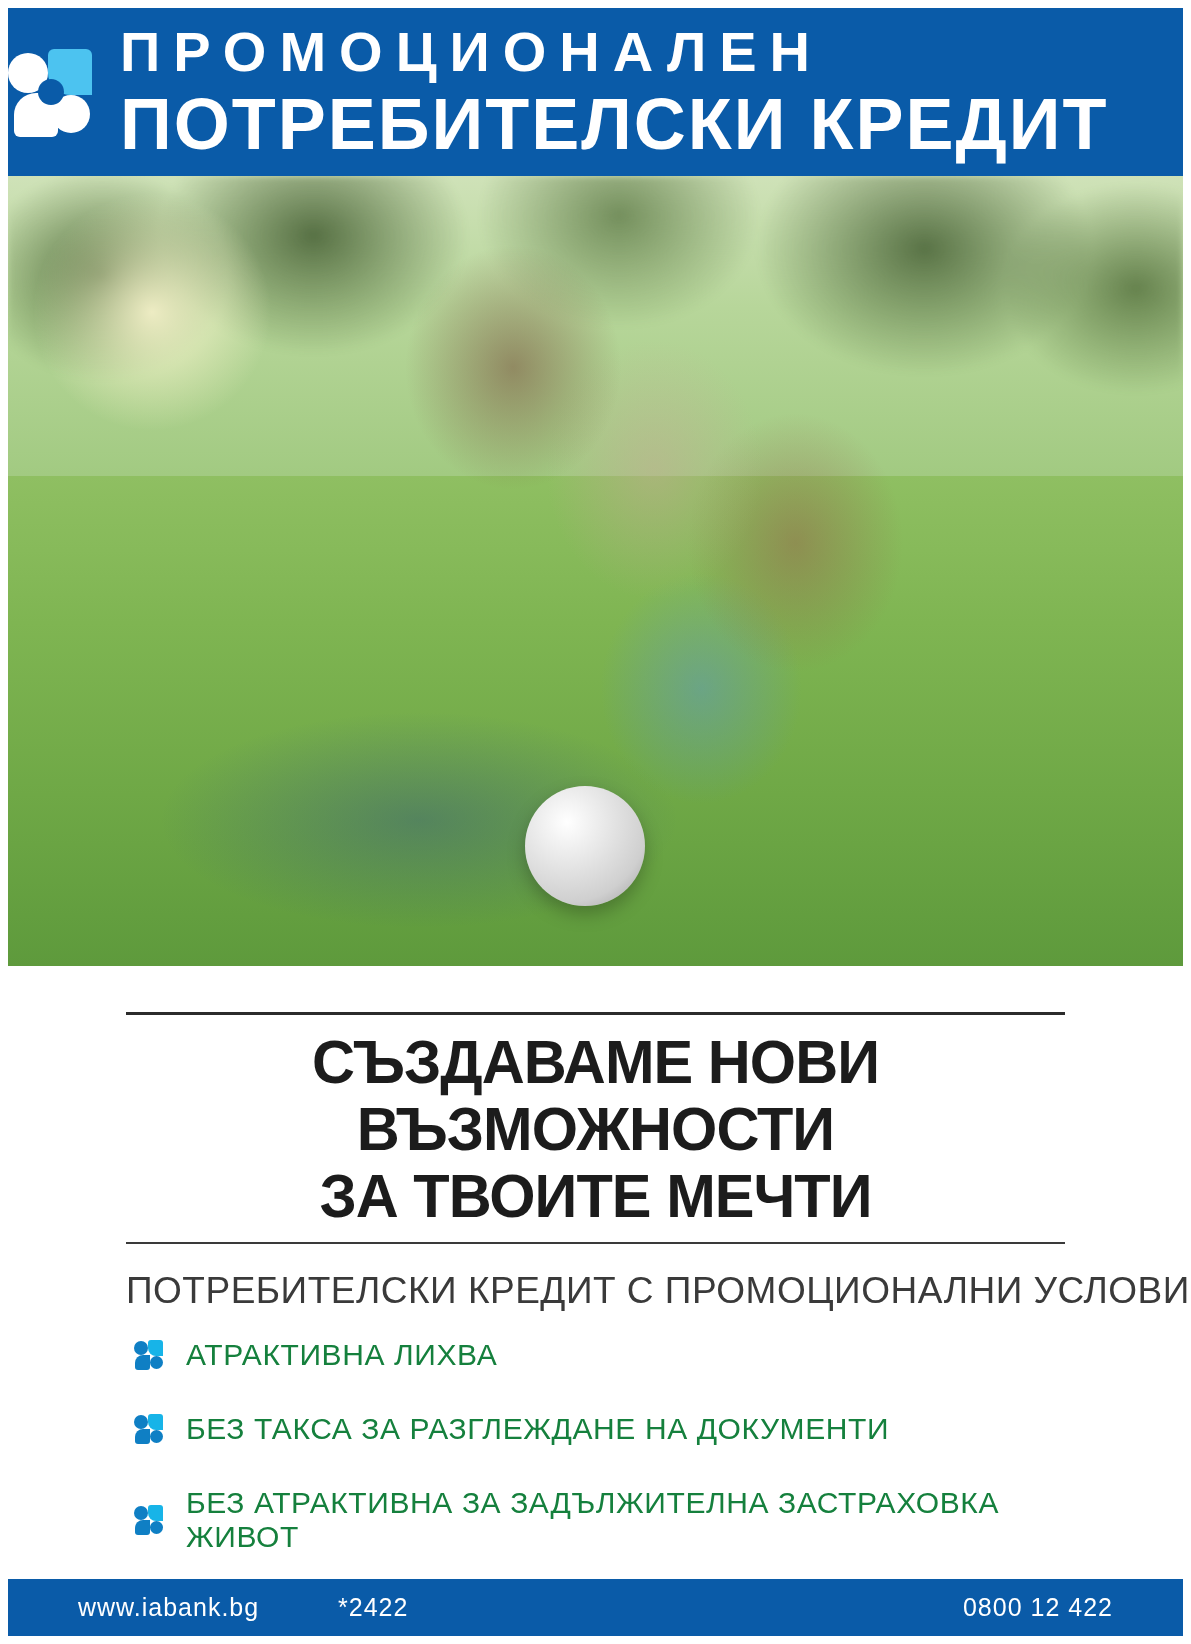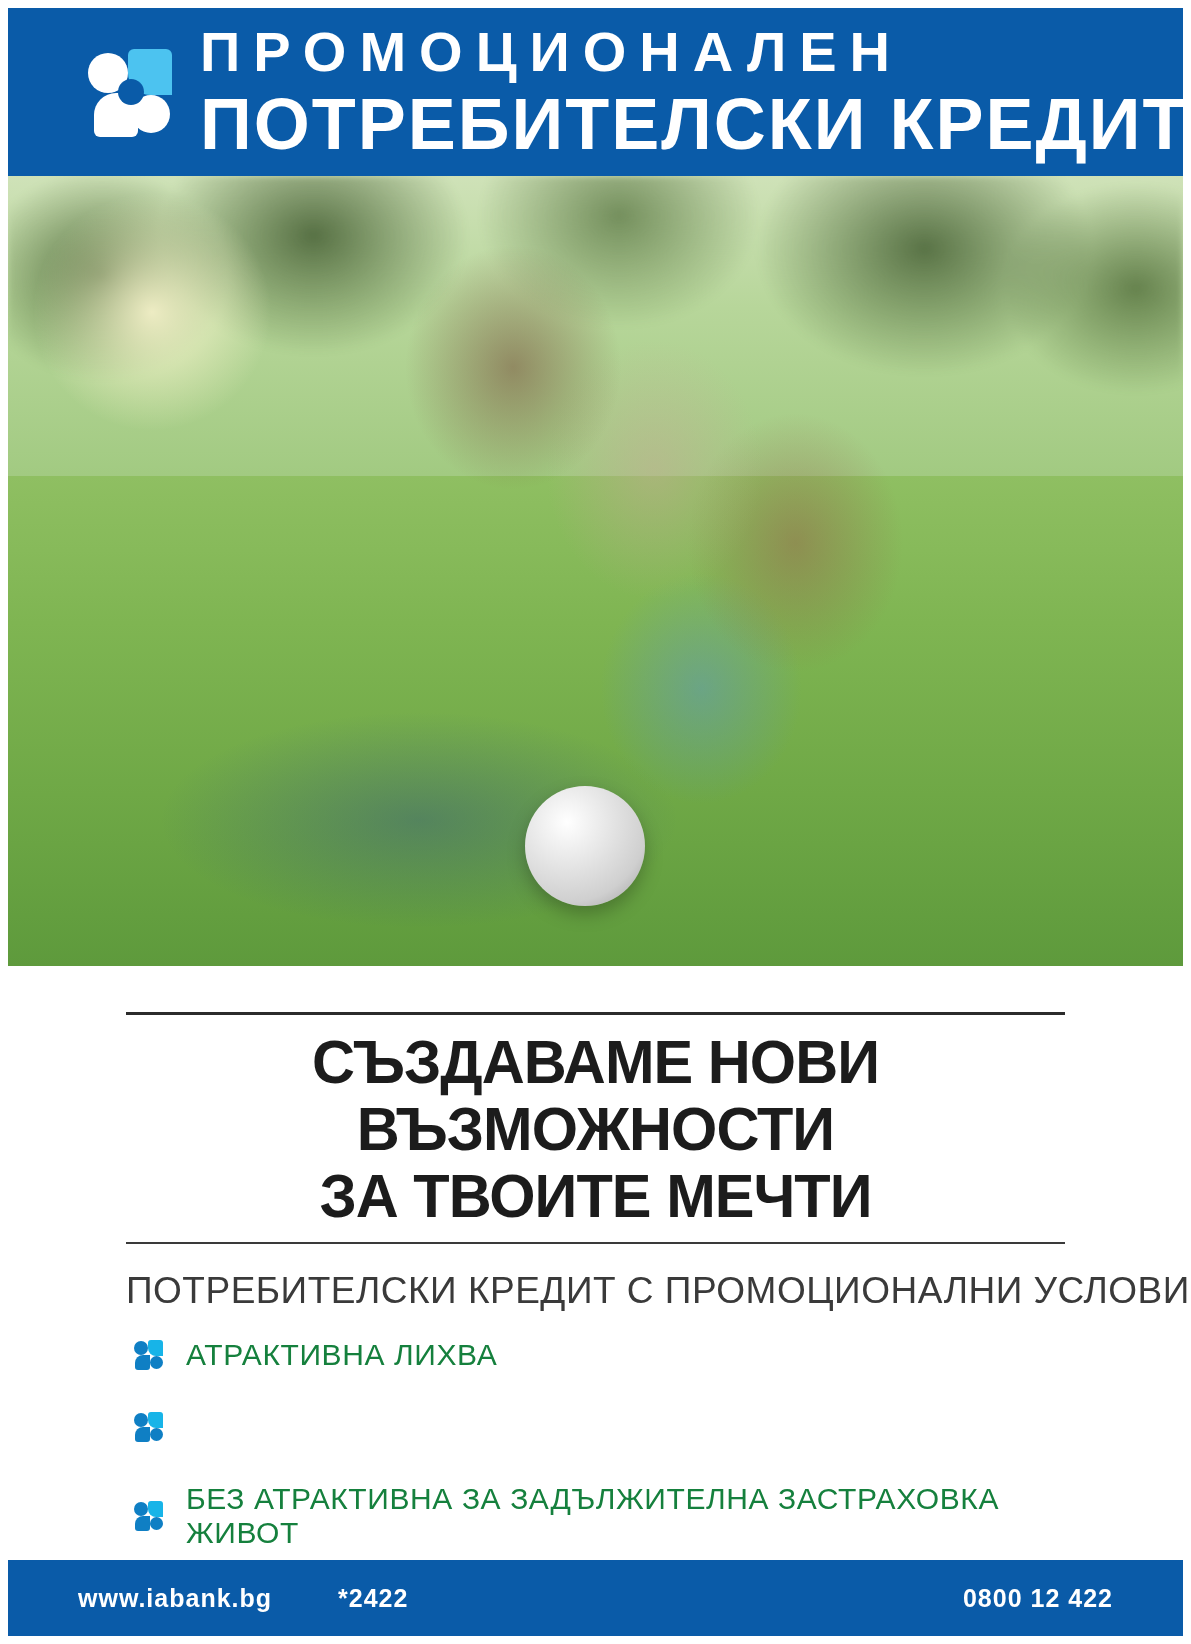--- a/index.html
+++ b/index.html
@@ -31,7 +31,6 @@
     background: #0a5ba8;
     display: flex;
     align-items: center;
-    padding-left: 80px;
     box-sizing: border-box;
   }
   .logo-mark {

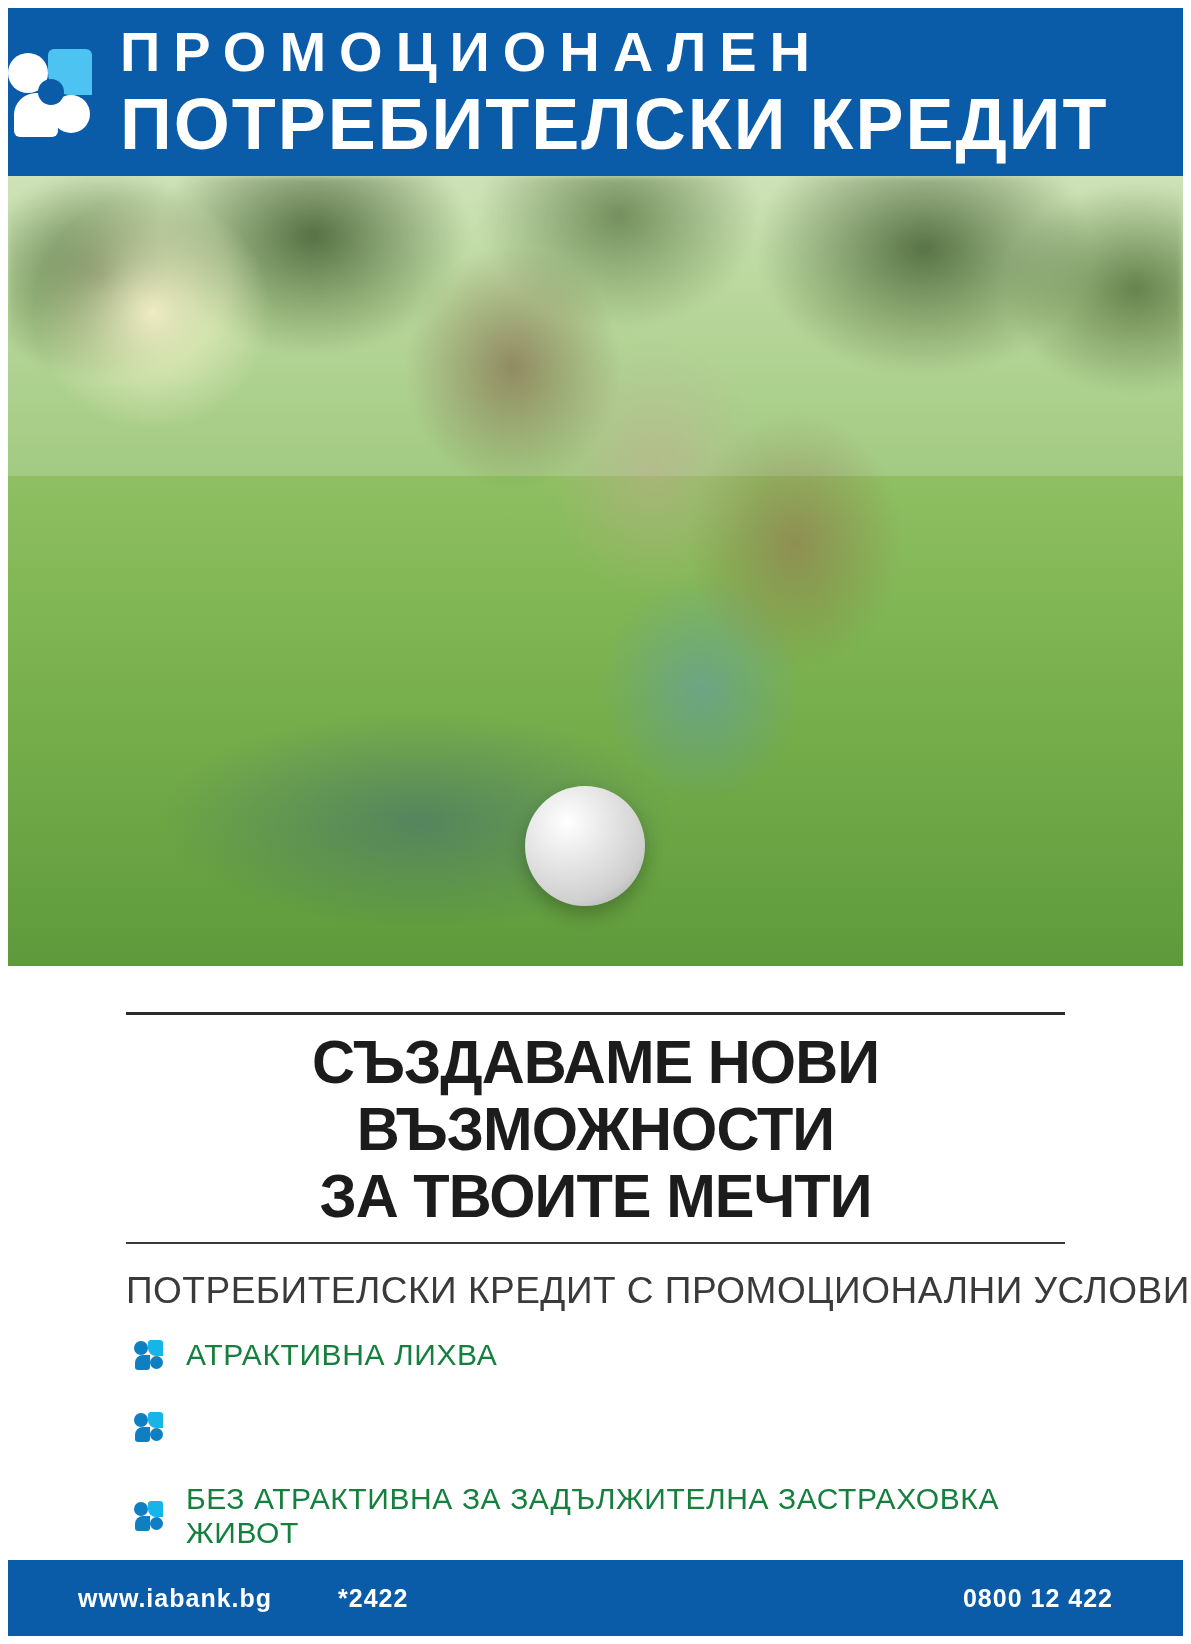--- a/index.html
+++ b/index.html
@@ -309,6 +309,7 @@
             <span class="a"></span>
             <span class="d"></span>
         </span>
+        <span class="bullet-text">БЕЗ ТАКСА ЗА РАЗГЛЕЖДАНЕ НА ДОКУМЕНТИ</span>
       </div>
 
       <div class="bullet">

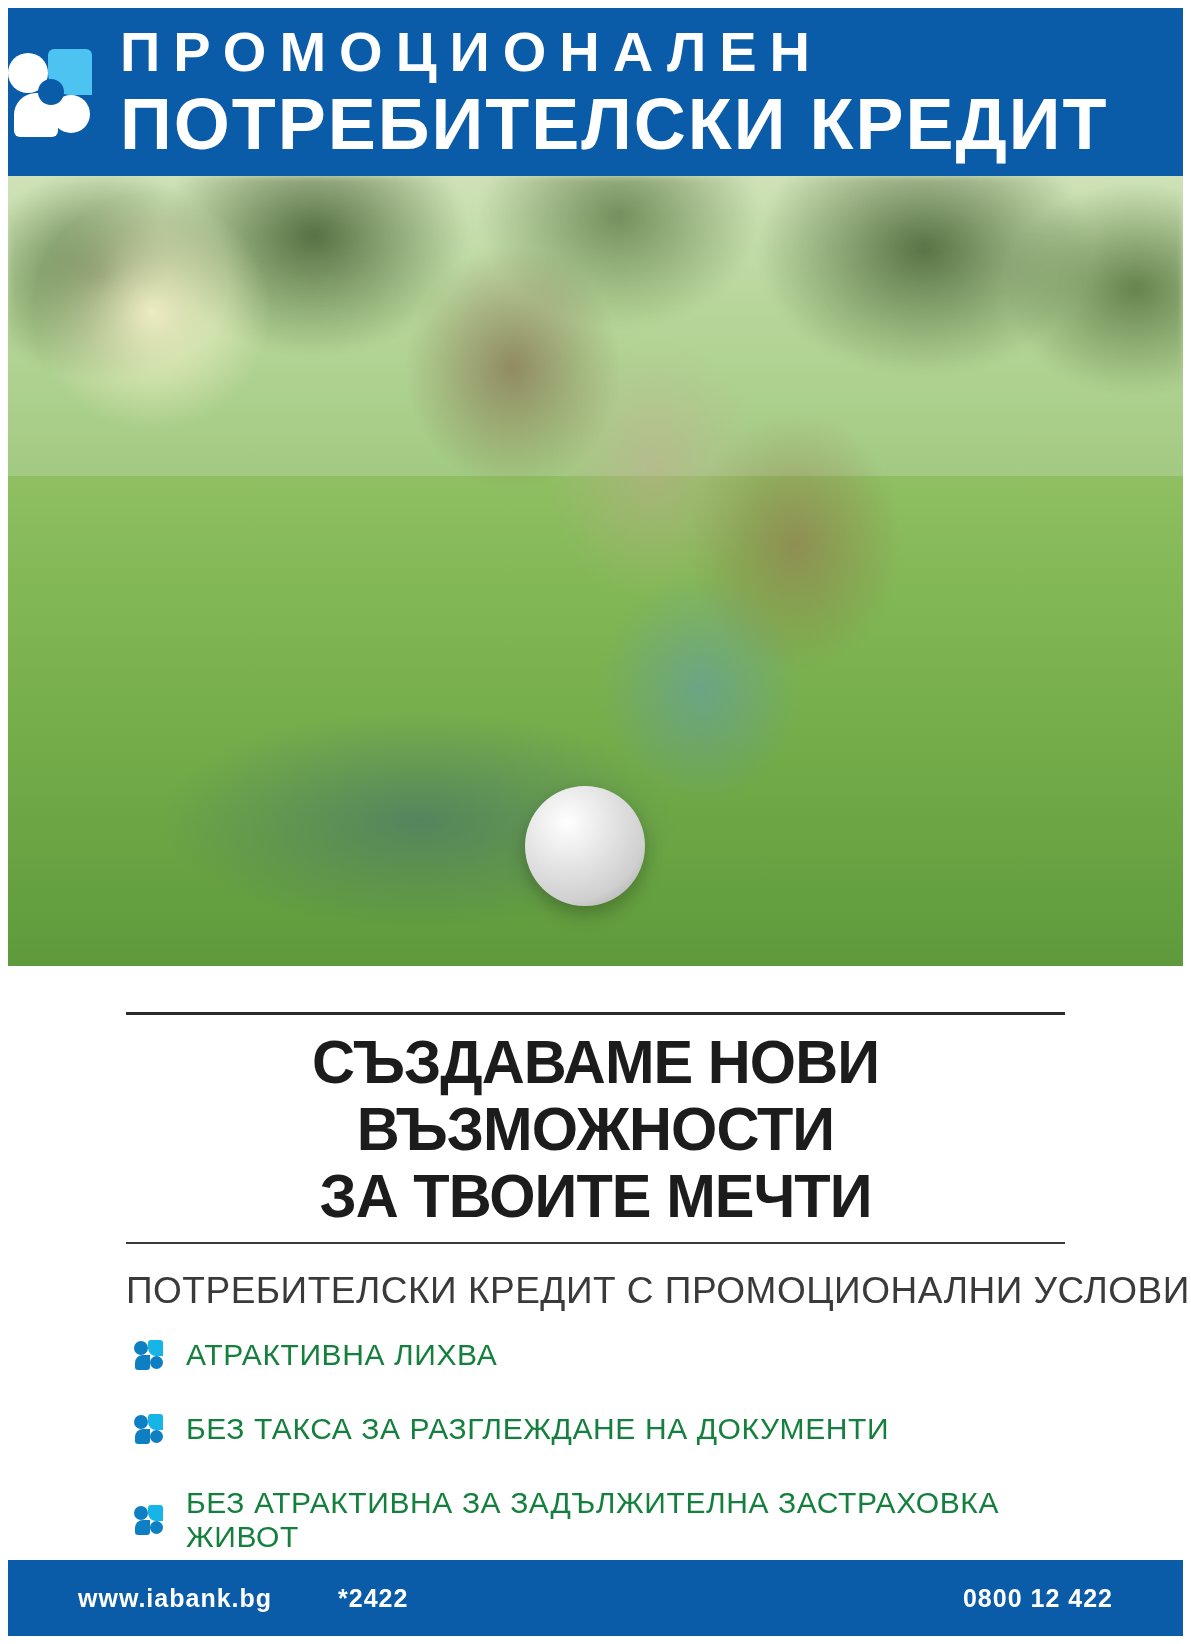--- a/index.html
+++ b/index.html
@@ -233,7 +233,7 @@
   .footer {
     position: absolute;
     left: 8px; right: 8px; bottom: 8px;
-    height: 76px;
+    height: 57px;
     background: #0a5ba8;
     color: #ffffff;
     display: flex;
@@ -241,7 +241,7 @@
     justify-content: space-between;
     padding: 0 70px;
     box-sizing: border-box;
-    font-weight: bold;
+    font-weight: normal;
     font-size: 25px;
     letter-spacing: 1px;
   }

